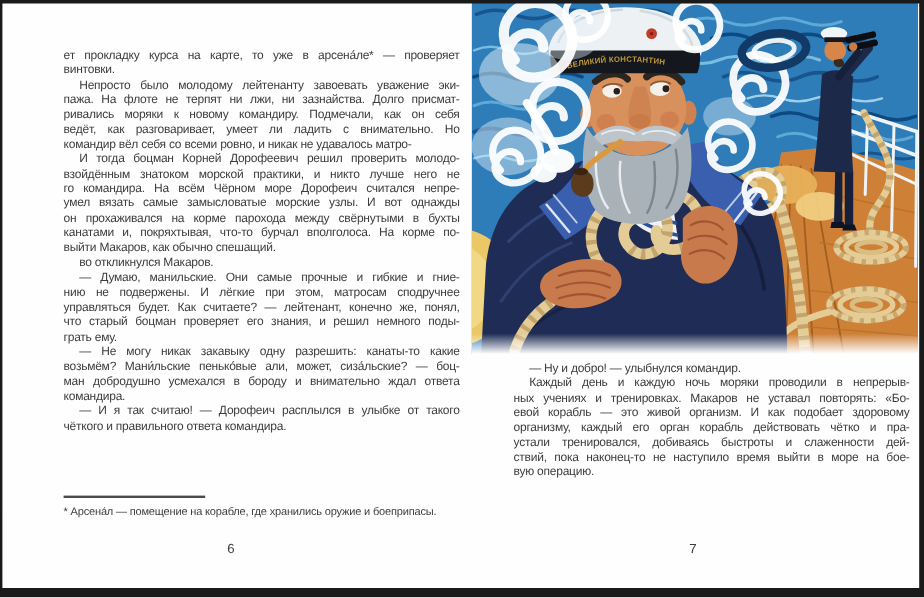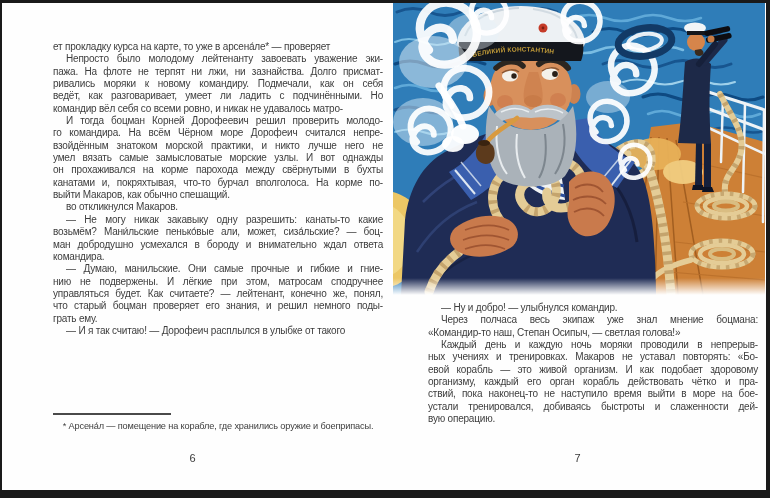--- a/index.html
+++ b/index.html
@@ -39,6 +39,7 @@
     <div class="text-col text-col-left">
         <p class="para">
           <span class="line">ет прокладку курса на карте, то уже в арсена́ле* — проверяет</span>
+          <span class="line">винтовки.</span>
         </p>
         <p class="para indent">
           <span class="line">Непросто было молодому лейтенанту завоевать уважение эки-</span>

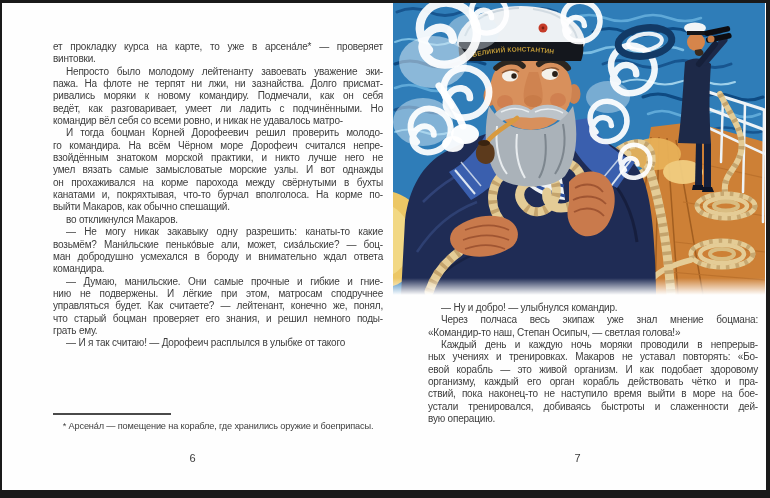--- a/index.html
+++ b/index.html
@@ -45,7 +45,7 @@
           <span class="line">Непросто было молодому лейтенанту завоевать уважение эки-</span>
           <span class="line">пажа. На флоте не терпят ни лжи, ни зазнайства. Долго присмат-</span>
           <span class="line">ривались моряки к новому командиру. Подмечали, как он себя</span>
-          <span class="line">ведёт, как разговаривает, умеет ли ладить с подчинёнными. Но</span>
+          <span class="line">ведёт, как разговаривает, умеет ли ладить с внимательно. Но</span>
           <span class="line">командир вёл себя со всеми ровно, и никак не удавалось матро-</span>
         </p>
         <p class="para indent">

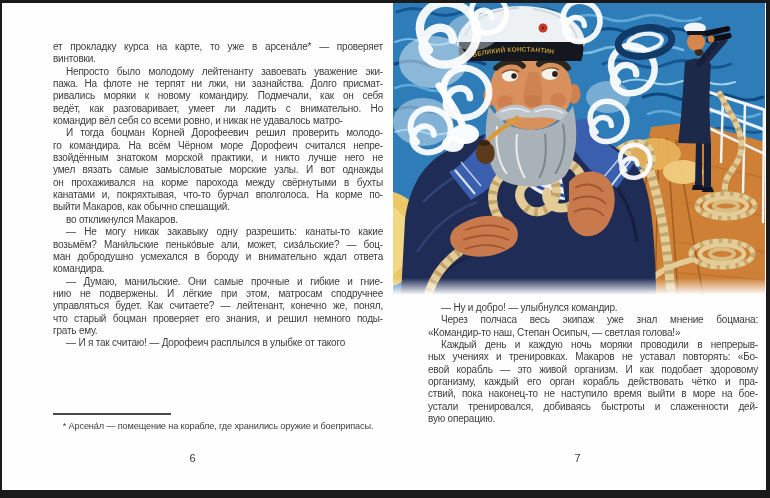--- a/index.html
+++ b/index.html
@@ -50,8 +50,8 @@
         </p>
         <p class="para indent">
           <span class="line">И тогда боцман Корней Дорофеевич решил проверить молодо-</span>
+          <span class="line">взойдённым знатоком морской практики, и никто лучше него не</span>
           <span class="line">го командира. На всём Чёрном море Дорофеич считался непре-</span>
-          <span class="line">взойдённым знатоком морской практики, и никто лучше него не</span>
           <span class="line">умел вязать самые замысловатые морские узлы. И вот однажды</span>
           <span class="line">он прохаживался на корме парохода между свёрнутыми в бухты</span>
           <span class="line">канатами и, покряхтывая, что-то бурчал вполголоса. На корме по-</span>

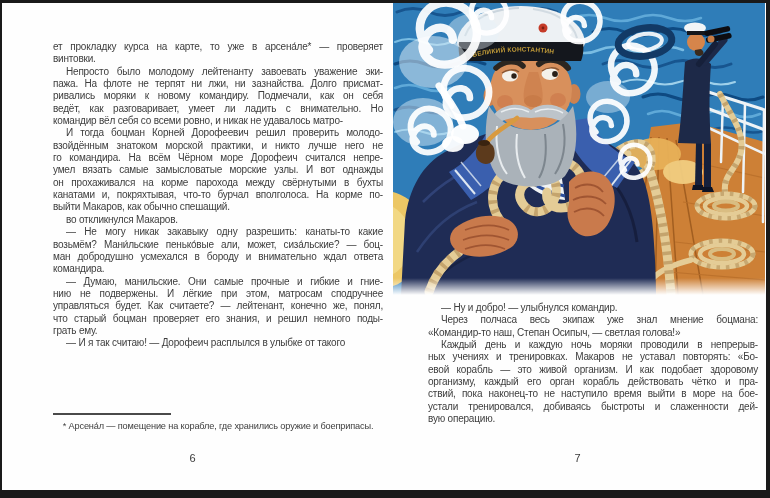--- a/index.html
+++ b/index.html
@@ -61,17 +61,17 @@
           <span class="line">во откликнулся Макаров.</span>
         </p>
         <p class="para indent">
-          <span class="line">— Не могу никак закавыку одну разрешить: канаты-то какие</span>
-          <span class="line">возьмём? Мани́льские пенько́вые али, может, сиза́льские? — боц-</span>
-          <span class="line">ман добродушно усмехался в бороду и внимательно ждал ответа</span>
-          <span class="line">командира.</span>
-        </p>
-        <p class="para indent">
           <span class="line">— Думаю, манильские. Они самые прочные и гибкие и гние-</span>
           <span class="line">нию не подвержены. И лёгкие при этом, матросам сподручнее</span>
           <span class="line">управляться будет. Как считаете? — лейтенант, конечно же, понял,</span>
           <span class="line">что старый боцман проверяет его знания, и решил немного поды-</span>
           <span class="line">грать ему.</span>
+        </p>
+        <p class="para indent">
+          <span class="line">— Не могу никак закавыку одну разрешить: канаты-то какие</span>
+          <span class="line">возьмём? Мани́льские пенько́вые али, может, сиза́льские? — боц-</span>
+          <span class="line">ман добродушно усмехался в бороду и внимательно ждал ответа</span>
+          <span class="line">командира.</span>
         </p>
         <p class="para indent">
           <span class="line">— И я так считаю! — Дорофеич расплылся в улыбке от такого</span>

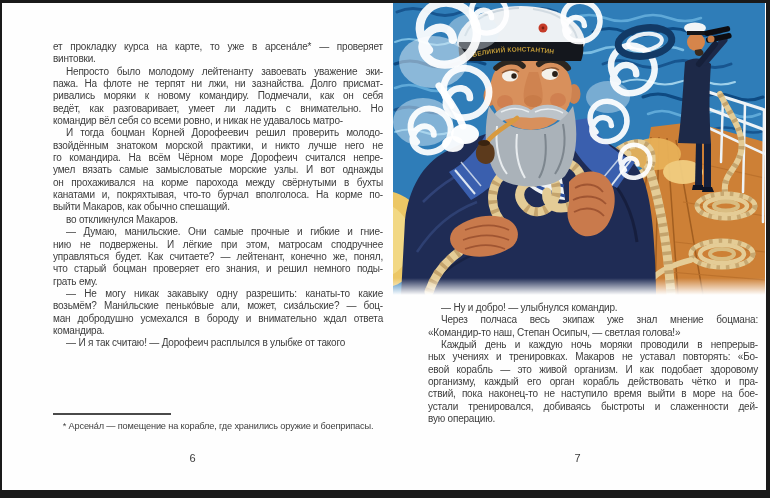--- a/index.html
+++ b/index.html
@@ -309,10 +309,6 @@
           <span class="line">— Ну и добро! — улыбнулся командир.</span>
         </p>
         <p class="para indent">
-          <span class="line">Через полчаса весь экипаж уже знал мнение боцмана:</span>
-          <span class="line">«Командир-то наш, Степан Осипыч, — светлая голова!»</span>
-        </p>
-        <p class="para indent">
           <span class="line">Каждый день и каждую ночь моряки проводили в непрерыв-</span>
           <span class="line">ных учениях и тренировках. Макаров не уставал повторять: «Бо-</span>
           <span class="line">евой корабль — это живой организм. И как подобает здоровому</span>

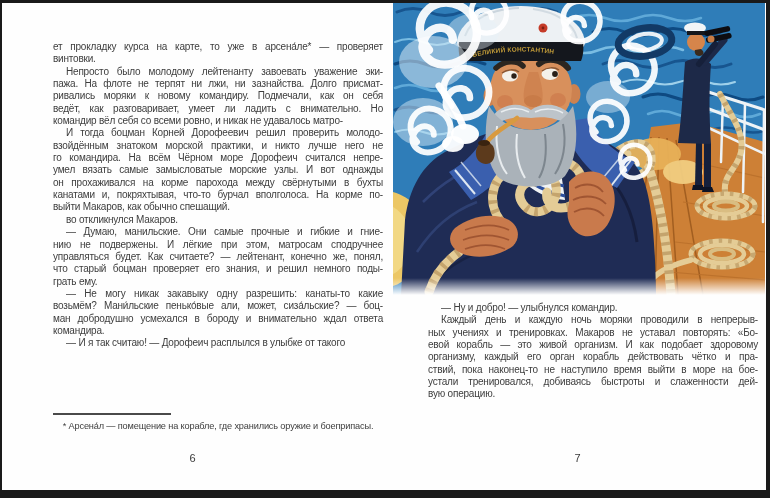--- a/index.html
+++ b/index.html
@@ -75,6 +75,7 @@
         </p>
         <p class="para indent">
           <span class="line">— И я так считаю! — Дорофеич расплылся в улыбке от такого</span>
+          <span class="line">чёткого и правильного ответа командира.</span>
         </p>
       </div>
     <div class="footnote">

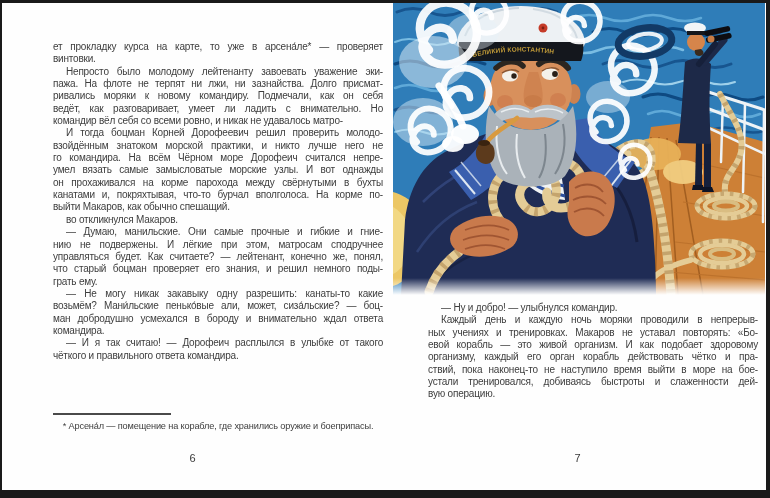--- a/index.html
+++ b/index.html
@@ -314,8 +314,8 @@
           <span class="line">ных учениях и тренировках. Макаров не уставал повторять: «Бо-</span>
           <span class="line">евой корабль — это живой организм. И как подобает здоровому</span>
           <span class="line">организму, каждый его орган корабль действовать чётко и пра-</span>
+          <span class="line">устали тренировался, добиваясь быстроты и слаженности дей-</span>
           <span class="line">ствий, пока наконец-то не наступило время выйти в море на бое-</span>
-          <span class="line">устали тренировался, добиваясь быстроты и слаженности дей-</span>
           <span class="line">вую операцию.</span>
         </p>
       </div>

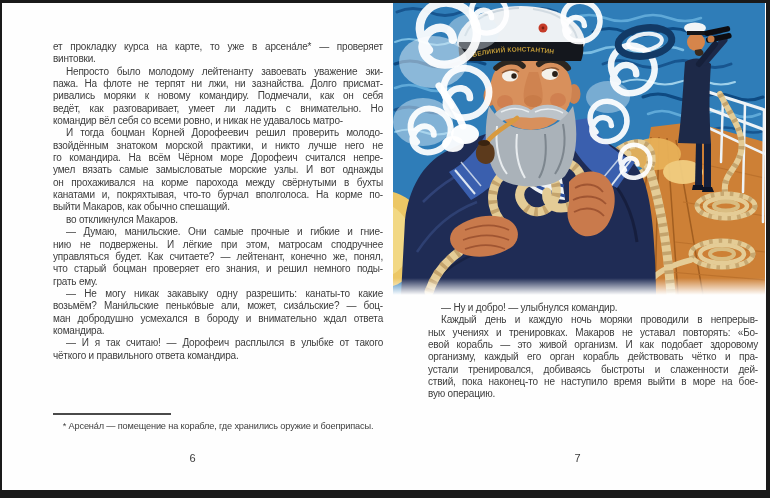--- a/index.html
+++ b/index.html
@@ -19,7 +19,7 @@
   .para.indent .line:first-child{text-indent:13px;}
   .footnote{position:absolute;left:53px;top:413px;width:330px;}
   .footnote-rule{width:118px;height:2px;background:#4a4a4a;margin-bottom:6px;}
-  .footnote-text{font-size:9.2px;line-height:11px;letter-spacing:-0.15px;white-space:nowrap;text-align:center;}
+  .footnote-text{font-size:9.2px;line-height:11px;letter-spacing:-0.15px;white-space:nowrap;}
   .page-number{position:absolute;left:0;right:0;top:452px;text-align:center;
                font-size:11px;color:#3a3a3a;}
   .illustration{position:absolute;left:8px;top:2px;width:372px;height:293px;}

